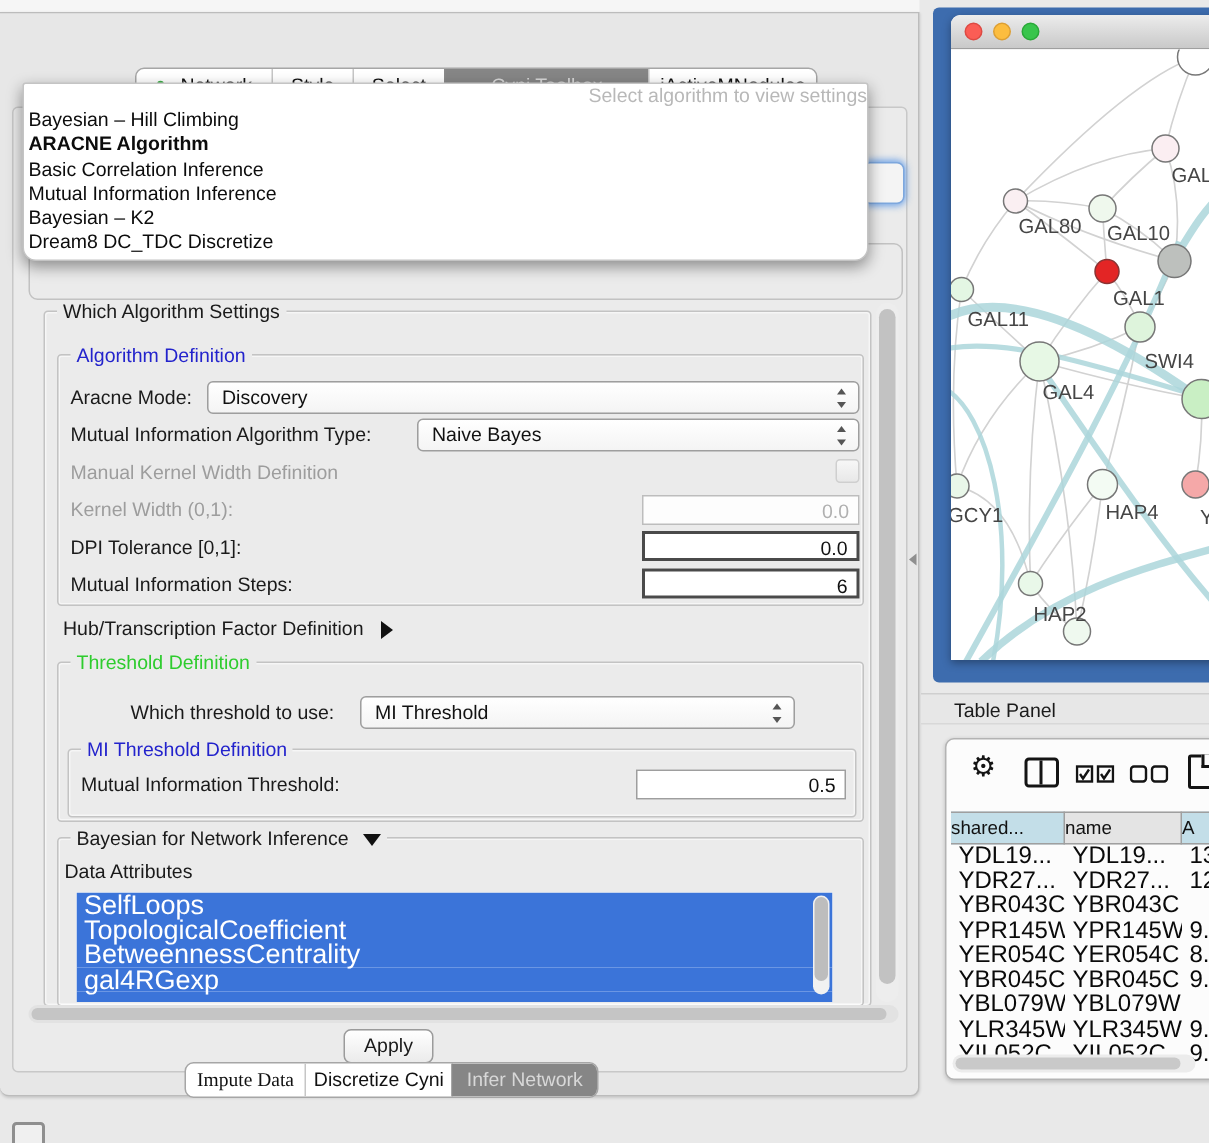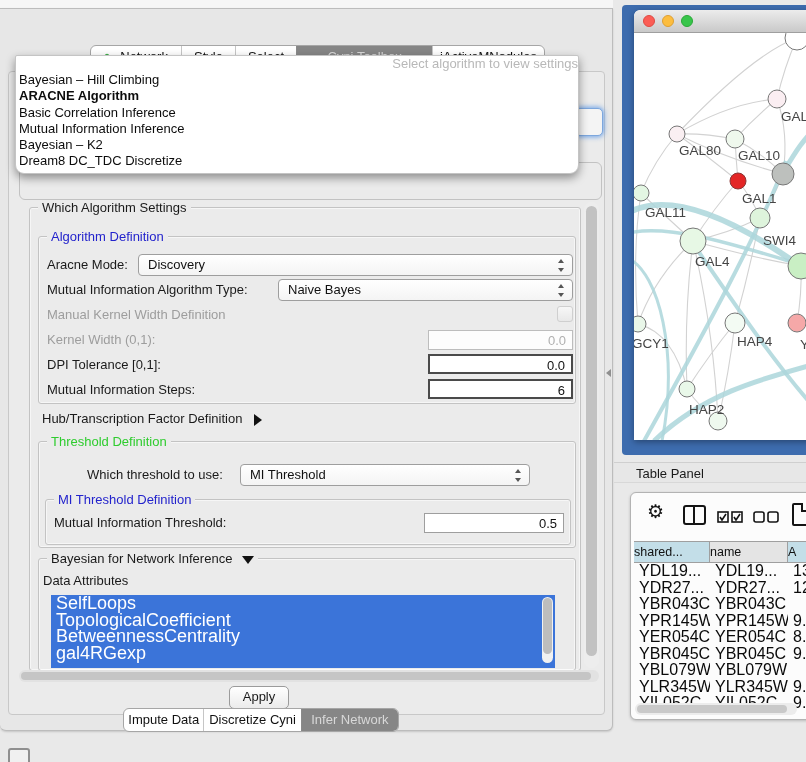--- a/index.html
+++ b/index.html
@@ -231,7 +231,7 @@
 </div>
 
 <div class="abs segbar" id="bottomTabs">
-    <div class="seg" style="width: 80px;">
+    <div class="seg" style="width: 80px; font-family: Liberation Serif, serif;">
       <span>Impute Data</span>
     </div>
     <div class="seg" style="width: 97px;">

